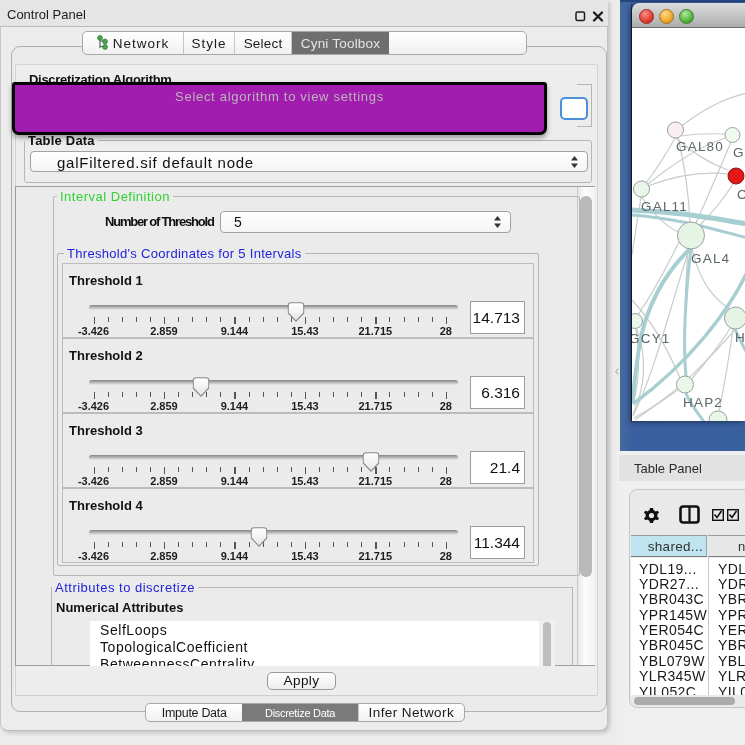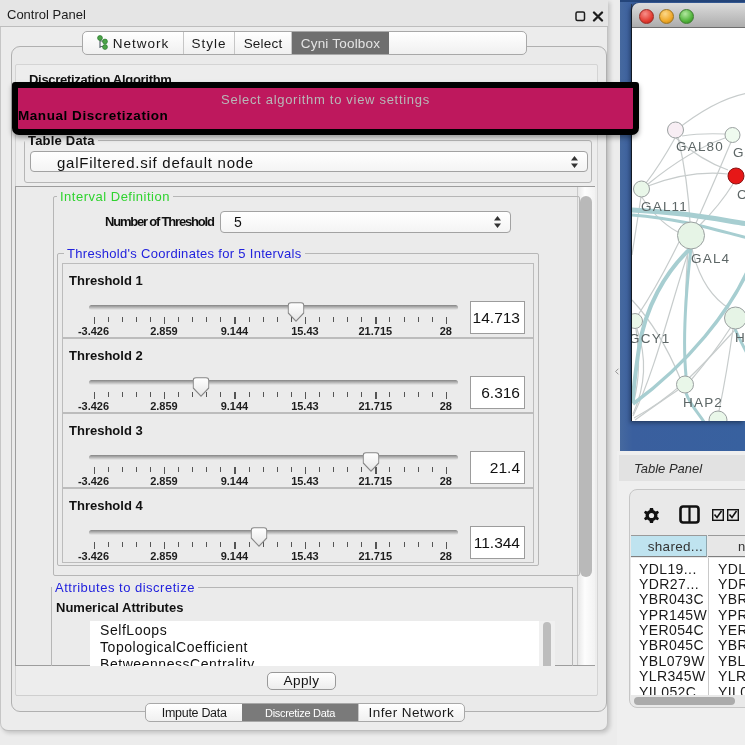--- a/index.html
+++ b/index.html
@@ -451,7 +451,7 @@
   <div class="seg" style="width:107px; border-left:1px solid #c6c6c6; letter-spacing:0.4px;">Infer Network</div>
 </div>
 
-<div class="abs" style="left:12px; top:82px; width:627px; height:53px; background:#be185d; border:6px solid #000000; border-radius:3px 3px 7px 7px; box-shadow:0 3px 5px rgba(0,0,0,0.35);">
+<div class="abs" style="left:12px; top:82px; width:535px; height:53px; background:#a21caf; border:3px solid #000000; border-radius:3px 3px 7px 7px; box-shadow:0 3px 5px rgba(0,0,0,0.35);">
   <div style="position:absolute; left:0; right:0; top:4px; text-align:center; font-size:13px; color:#b8b8b8; letter-spacing:0.7px;">Select algorithm to view settings</div>
   <div style="position:absolute; left:0px; top:20px; font-size:13.5px; font-weight:bold; color:#000; letter-spacing:0.55px;">Manual Discretization</div>
 </div>

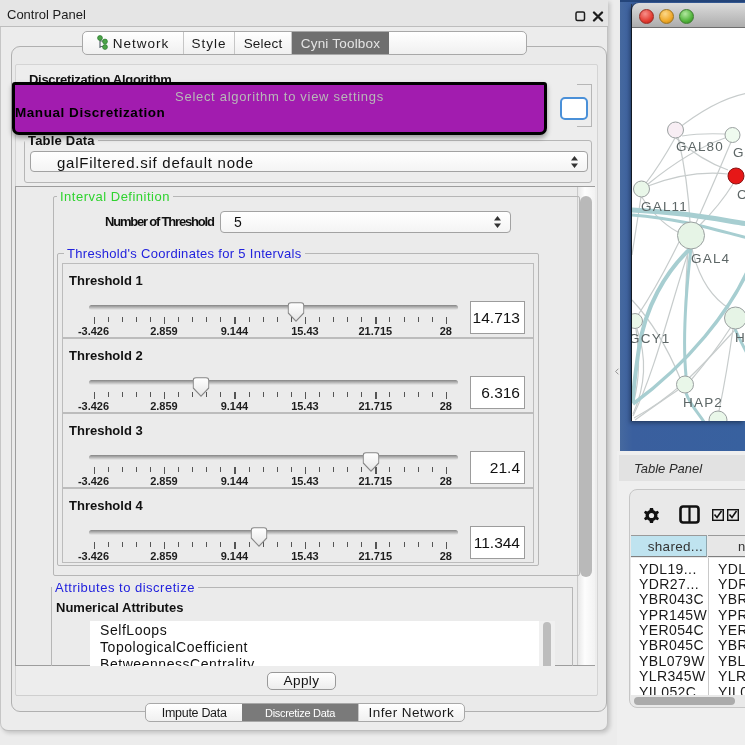--- a/index.html
+++ b/index.html
@@ -453,7 +453,6 @@
 
 <div class="abs" style="left:12px; top:82px; width:535px; height:53px; background:#a21caf; border:3px solid #000000; border-radius:3px 3px 7px 7px; box-shadow:0 3px 5px rgba(0,0,0,0.35);">
   <div style="position:absolute; left:0; right:0; top:4px; text-align:center; font-size:13px; color:#b8b8b8; letter-spacing:0.7px;">Select algorithm to view settings</div>
-  <div style="position:absolute; left:0px; top:20px; font-size:13.5px; font-weight:bold; color:#000; letter-spacing:0.55px;">Manual Discretization</div>
 </div>
 
 </body></html>

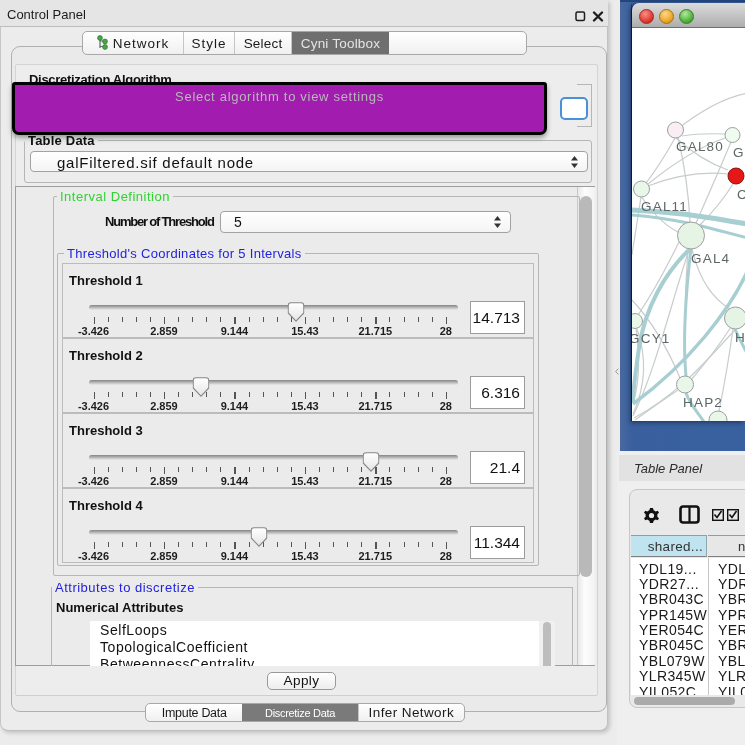--- a/index.html
+++ b/index.html
@@ -53,7 +53,7 @@
   background:linear-gradient(#dcdcdc,#adadad); border-bottom:1px solid #6e6e6e; }
 #maccanvas { left:0; top:25px; width:113px; height:393px; background:#ffffff; overflow:hidden; }
 .light { position:absolute; top:6px; width:15px; height:15px; border-radius:50%; }
-#tpbar { left:619px; top:455px; width:126px; height:26px; background:#e2e2e2;font-style:italic; }
+#tpbar { left:619px; top:455px; width:126px; height:26px; background:#e2e2e2; }
 #tpbar .t { position:absolute; left:15px; top:6px; font-size:13px; color:#2c2c2c; }
 #tablebox { left:629px; top:489px; width:130px; height:219px; background:#e9e9e9;
   border:1px solid #c6c6c6; border-radius:8px 0 0 8px; }

